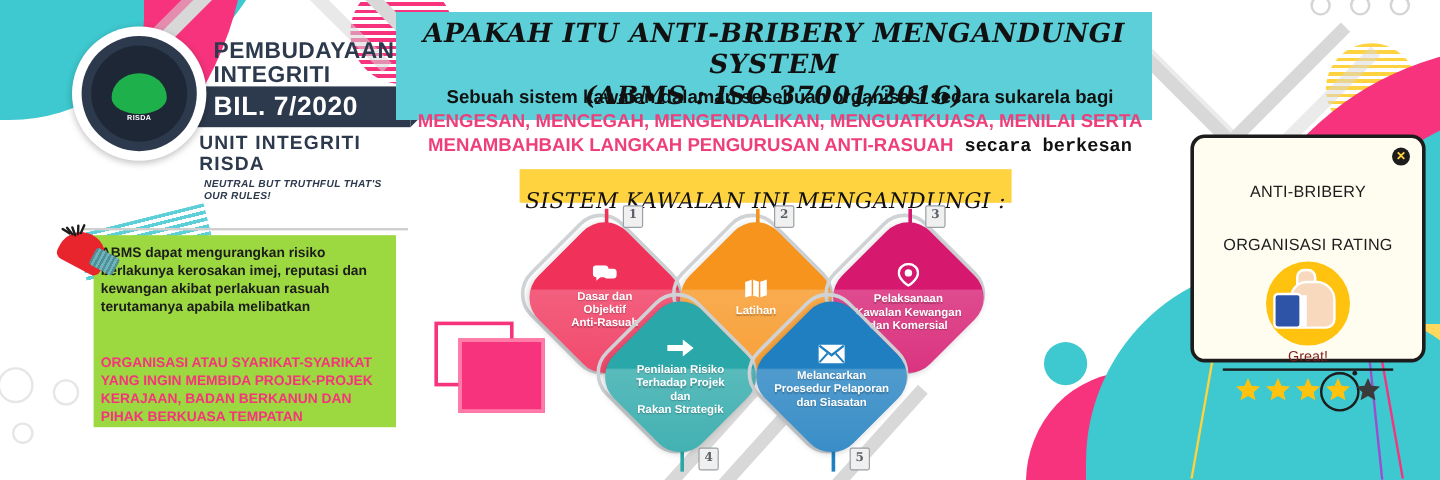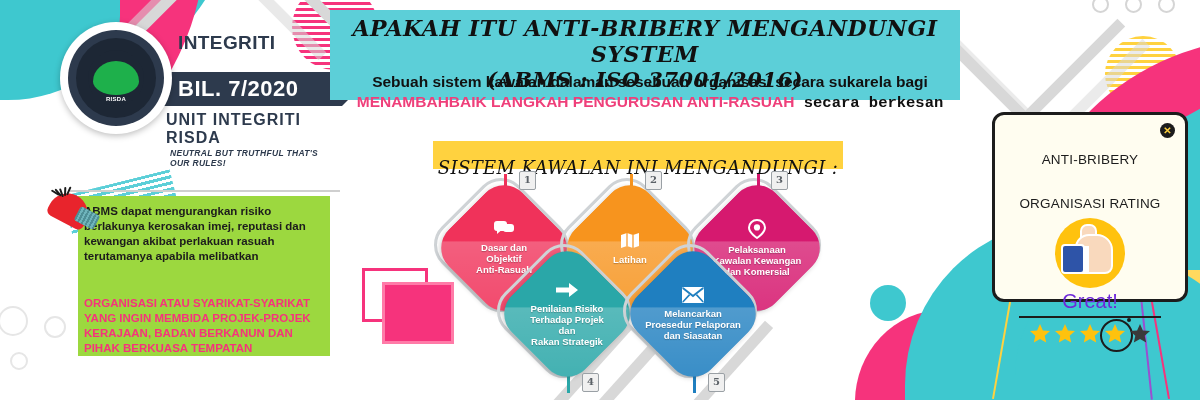--- a/index.html
+++ b/index.html
@@ -203,6 +203,7 @@
       </div>
     </div>
     <div class="t-pemb">
+      <div>PEMBUDAYAAN</div>
       <div>INTEGRITI</div>
     </div>
     <div class="t-bil">BIL. 7/2020</div>

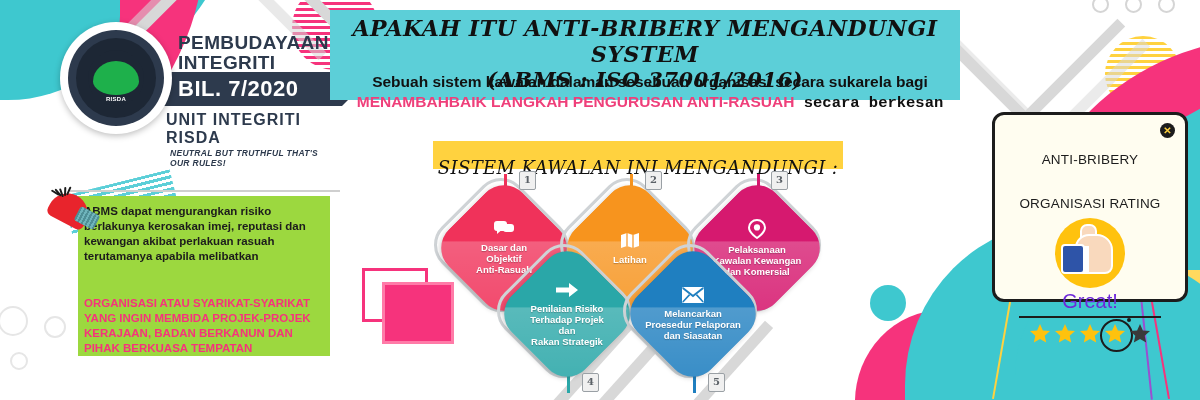--- a/index.html
+++ b/index.html
@@ -218,6 +218,7 @@
 
   <div id="subtext">
     <div class="l1">Sebuah sistem kawalan dalaman sesebuah organisasi secara sukarela bagi</div>
+    <div class="pink">MENGESAN, MENCEGAH, MENGENDALIKAN, MENGUATKUASA, MENILAI SERTA</div>
     <div>
       <span class="pink">MENAMBAHBAIK LANGKAH PENGURUSAN ANTI-RASUAH</span><span class="blk"> secara berkesan</span>
     </div>

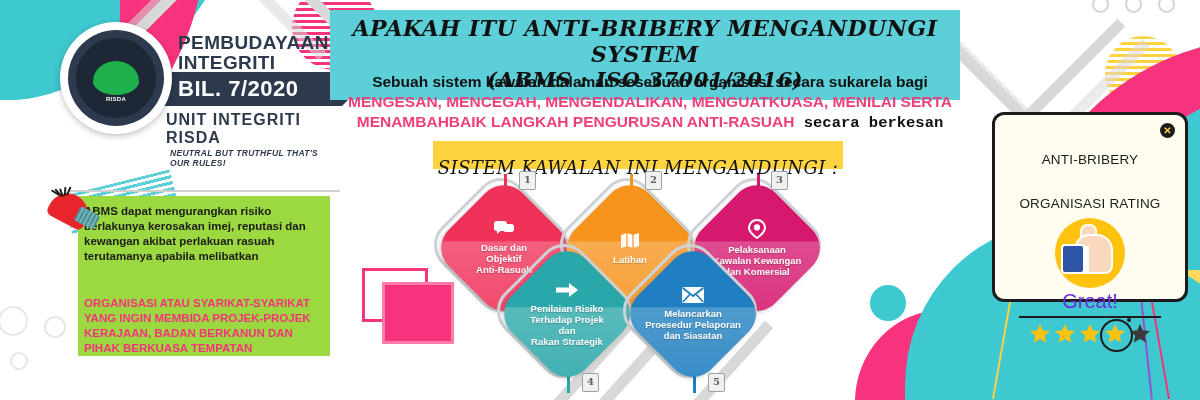--- a/index.html
+++ b/index.html
@@ -144,7 +144,7 @@
   .thumb-cuff{position:absolute;left:6px;top:26px;width:20px;height:26px;background:#2e54a8;
               border-radius:4px;border:2px solid #fff;}
   .thumb-cuff:after{content:"";position:absolute;right:-6px;top:0;width:6px;height:26px;background:#fff;}
-  #rating .great{font-size:20px;color:#6d28d9;margin-top:2px;}
+  #rating .great{font-size:12px;color:#7f1d1d;margin-top:2px;}
   .rule{width:142px;height:2px;background:#1c1c1c;margin:3px auto 5px;}
   .stars{display:flex;justify-content:center;align-items:center;gap:3px;}
   .star{width:22px;height:21px;position:relative;}

